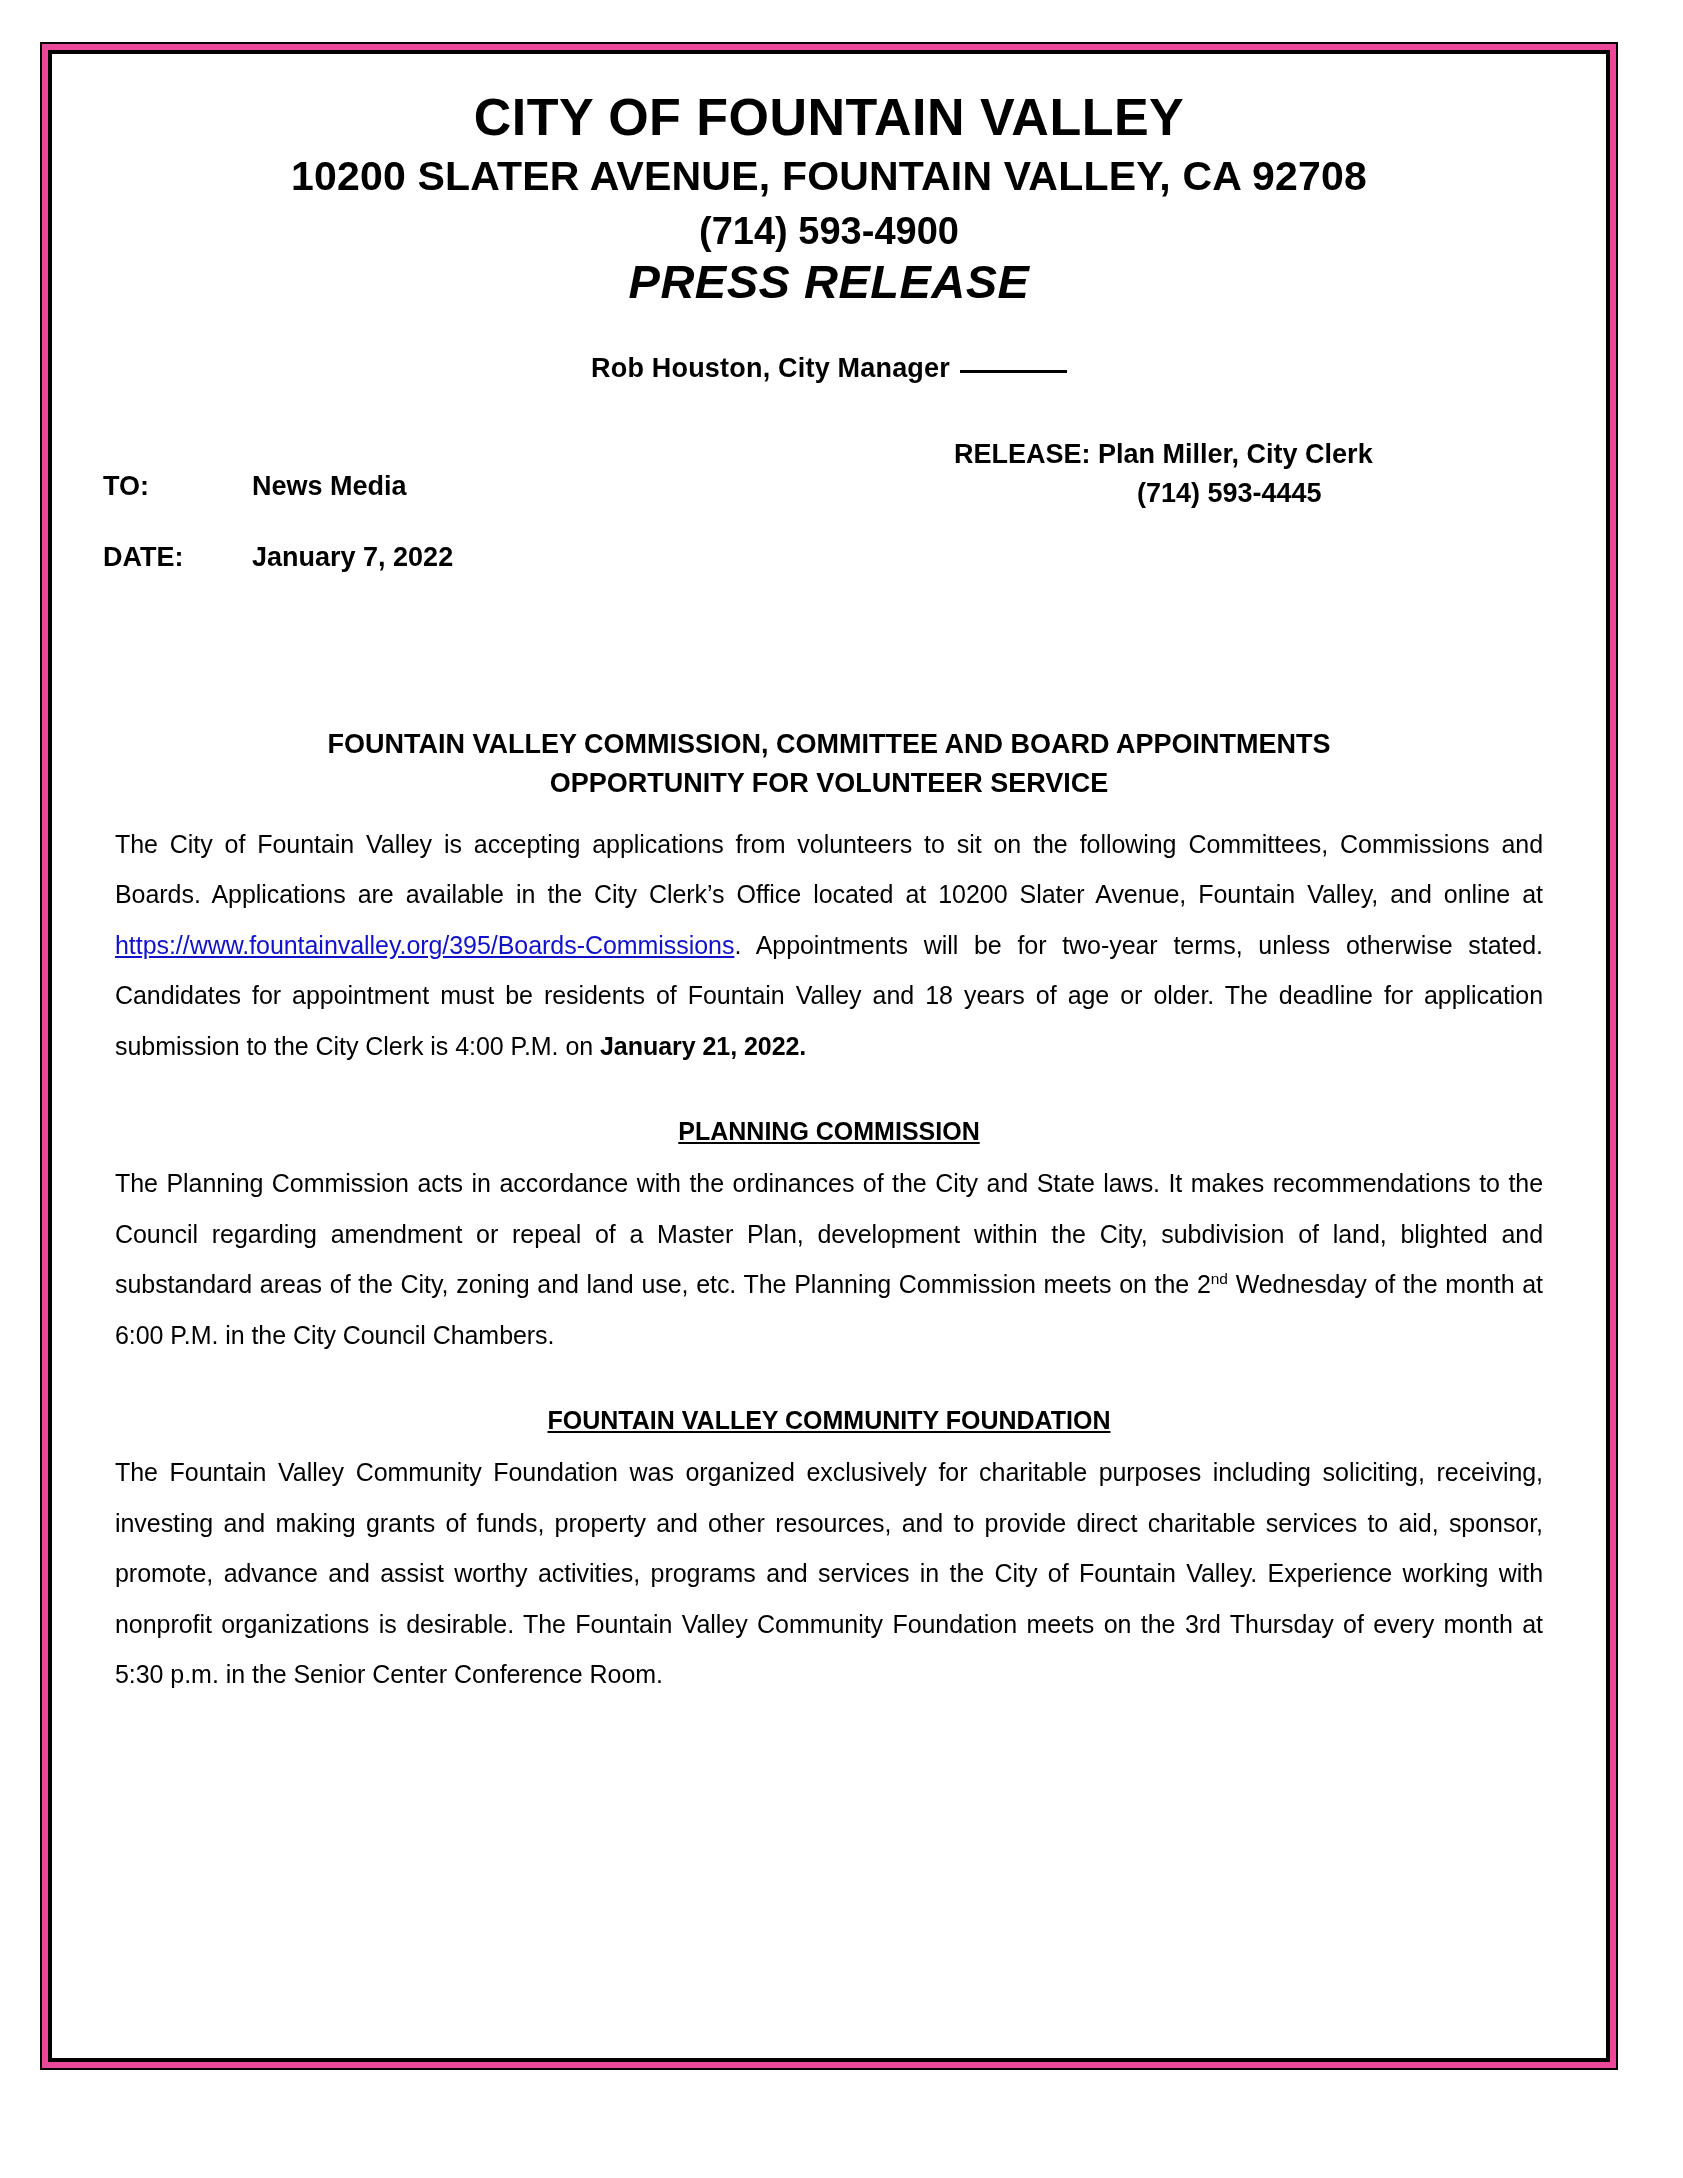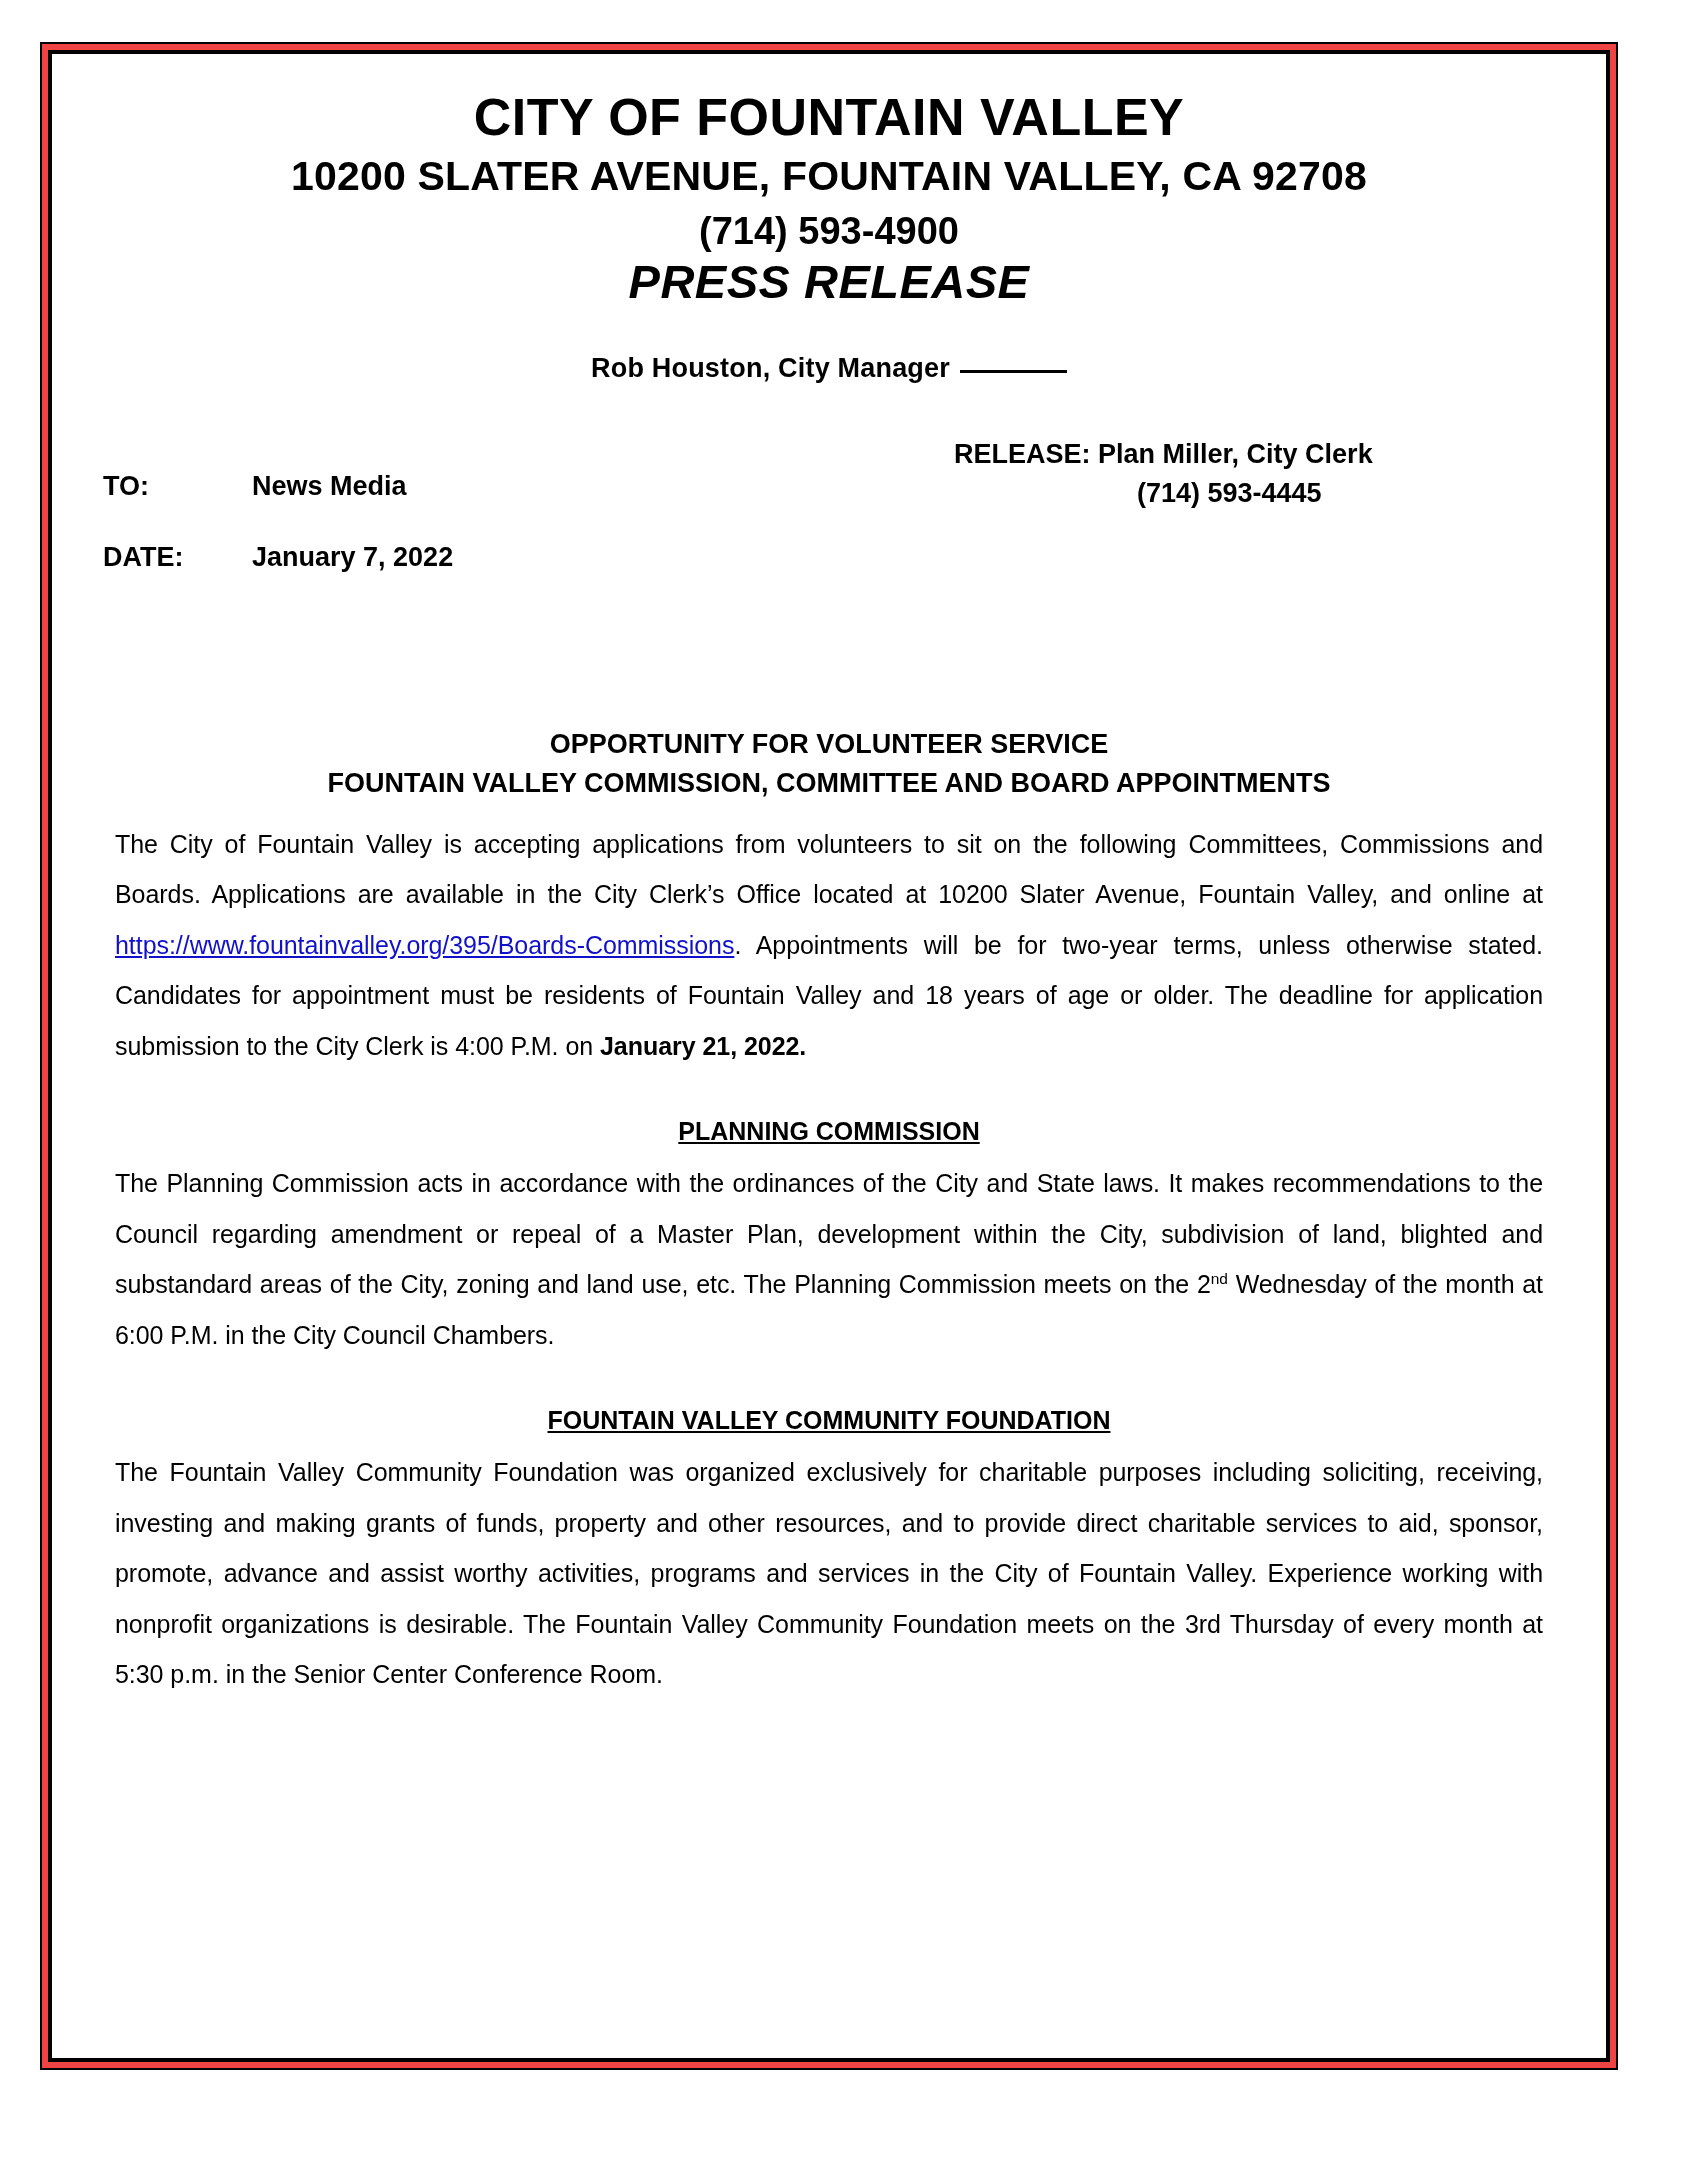--- a/index.html
+++ b/index.html
@@ -24,7 +24,7 @@
     height: 2028px;
     border: 2px solid #000;
     box-sizing: border-box;
-    background: #ef4444;
+    background: #ec4899;
   }
   .page-inner {
     position: absolute;

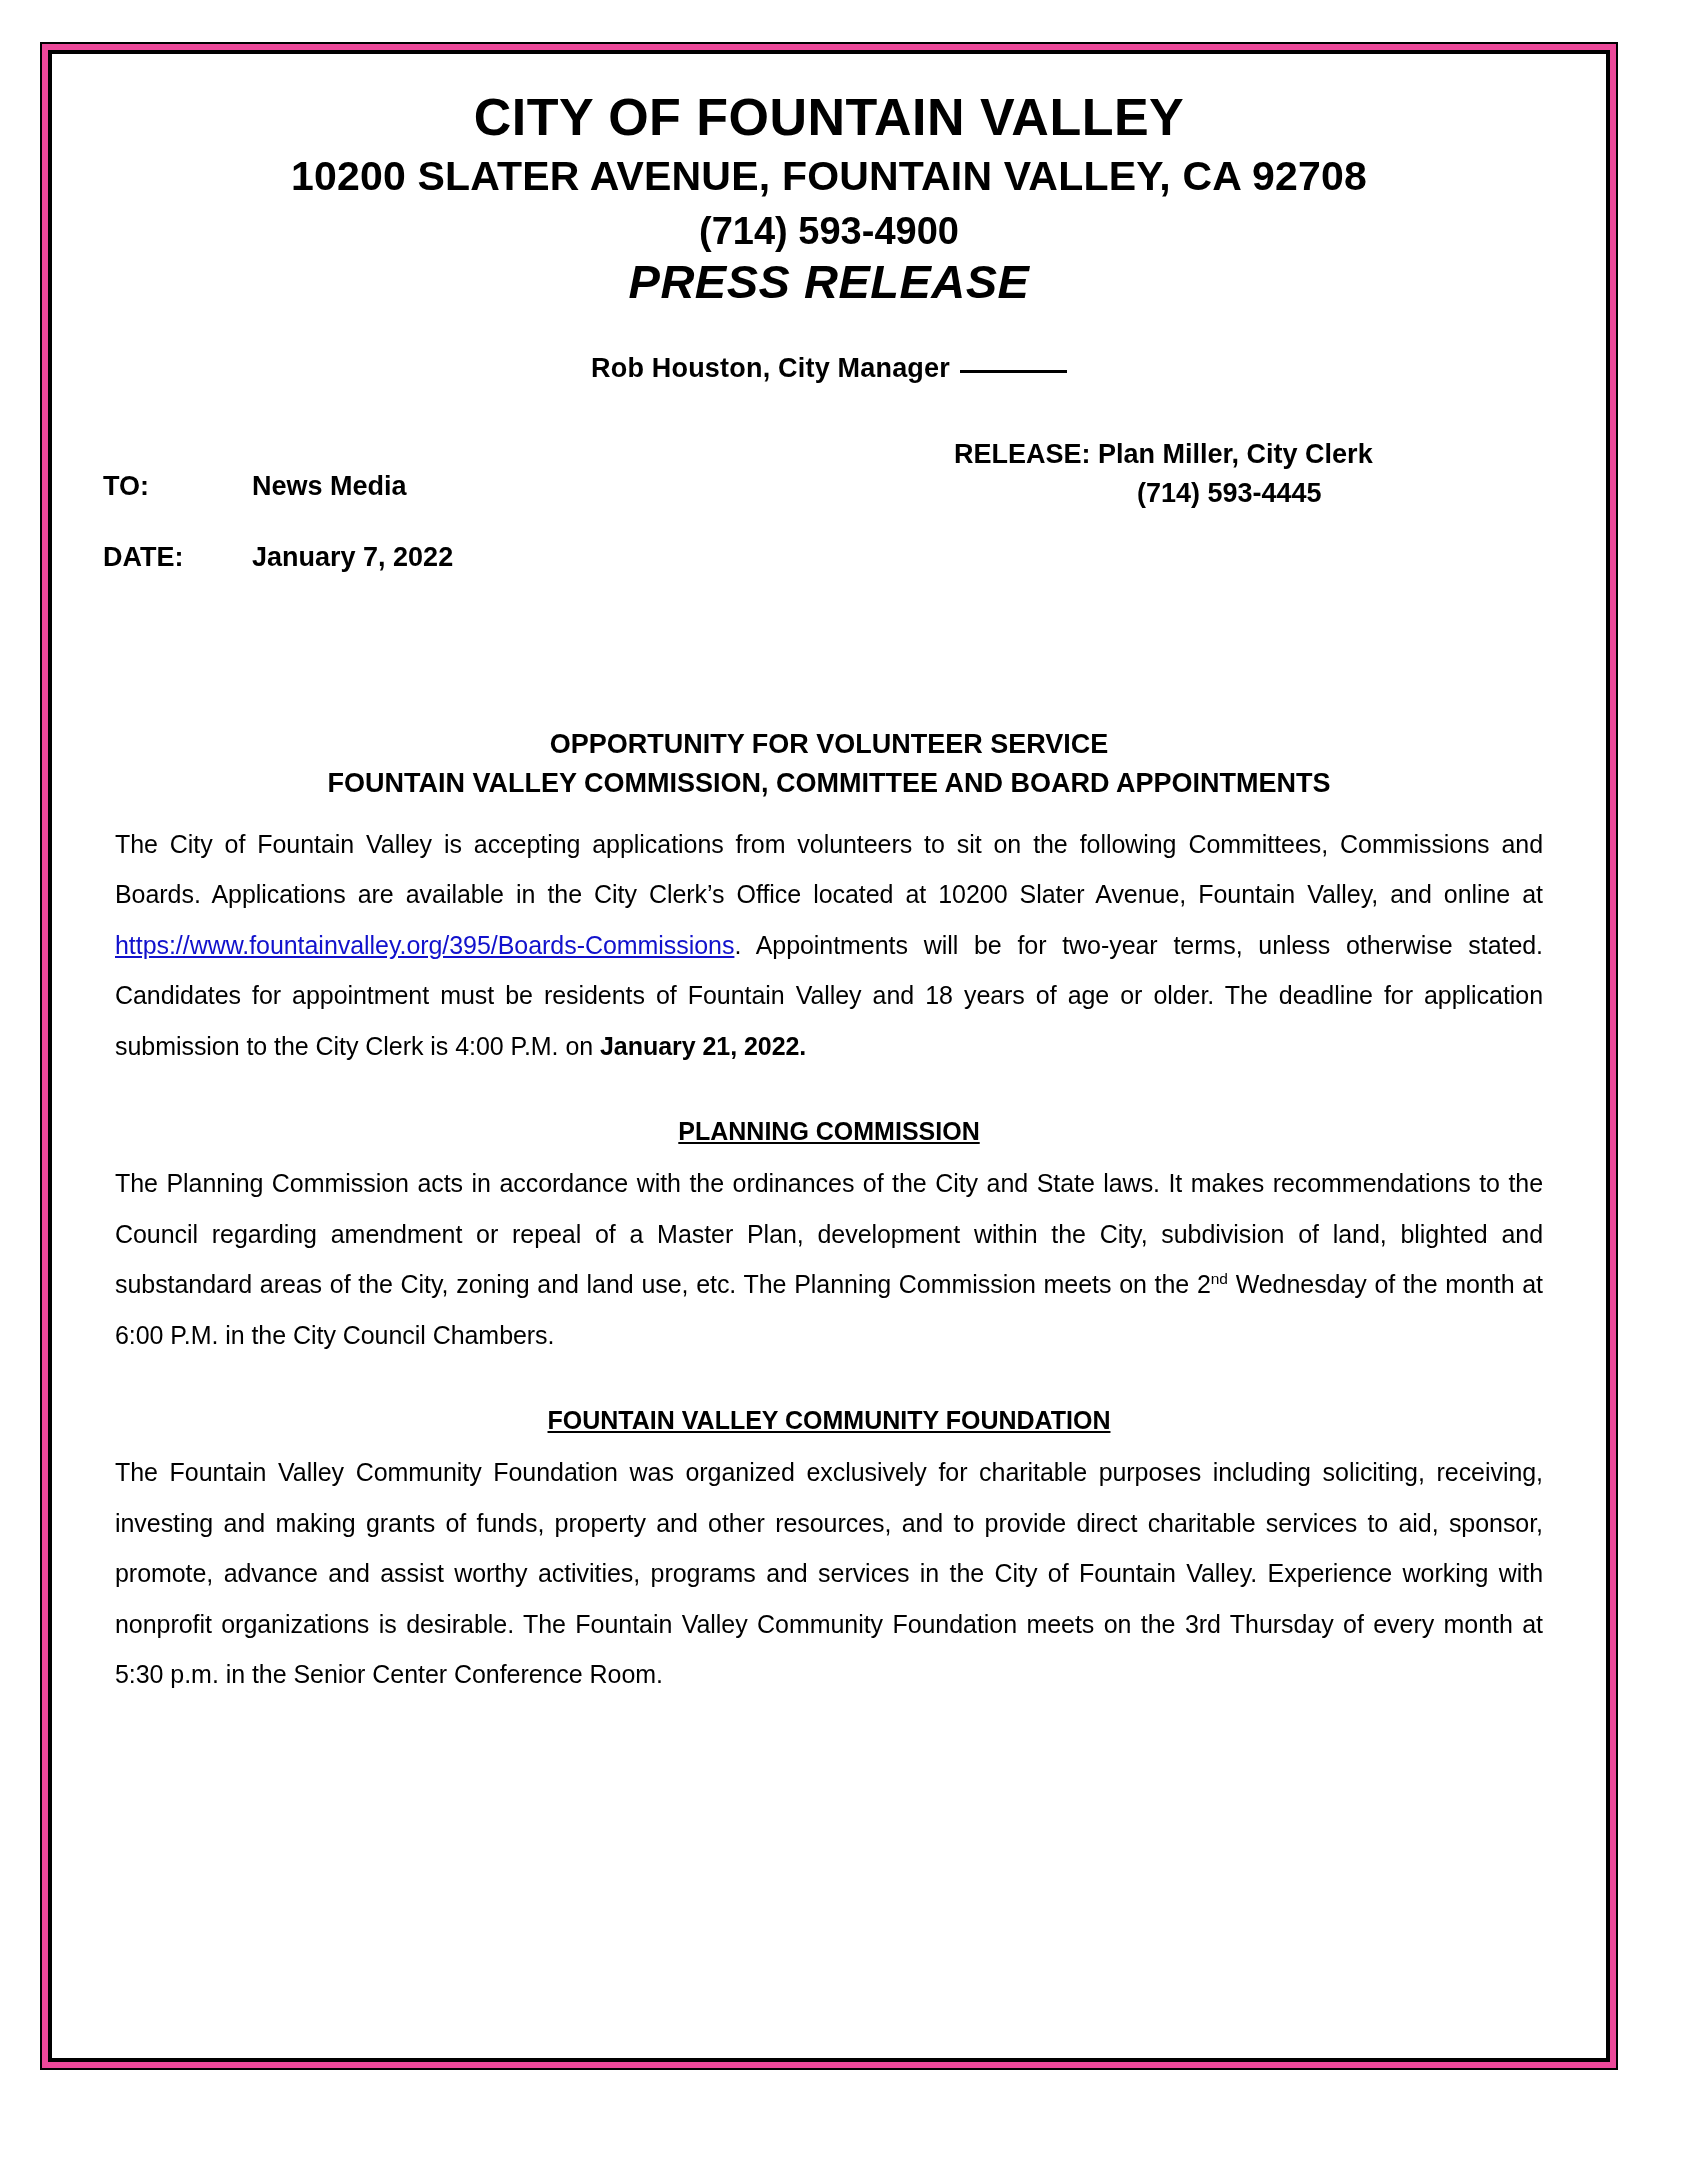--- a/index.html
+++ b/index.html
@@ -200,8 +200,8 @@
       </div>
 
       <div class="title-block">
+        <div>FOUNTAIN VALLEY COMMISSION, COMMITTEE AND BOARD APPOINTMENTS</div>
         <div>OPPORTUNITY FOR VOLUNTEER SERVICE</div>
-        <div>FOUNTAIN VALLEY COMMISSION, COMMITTEE AND BOARD APPOINTMENTS</div>
       </div>
 
       <p class="body first"><span>The City of Fountain Valley is accepting applications from volunteers to sit on the following Committees, Commissions and Boards. Applications are available in the City Clerk’s Office located at 10200 Slater Avenue, Fountain Valley, and online at </span><a class="doc-link" href="#">https://www.fountainvalley.org/395/Boards-Commissions</a><span>. Appointments will be for two-year terms, unless otherwise stated.  Candidates for appointment must be residents of Fountain Valley and 18 years of age or older. The deadline for application submission to the City Clerk is 4:00 P.M. on </span><b>January 21, 2022.</b></p>

